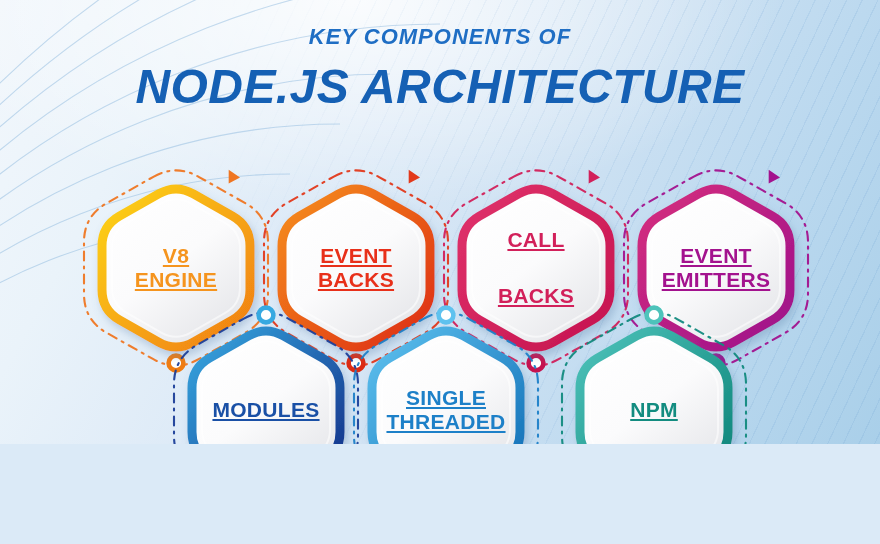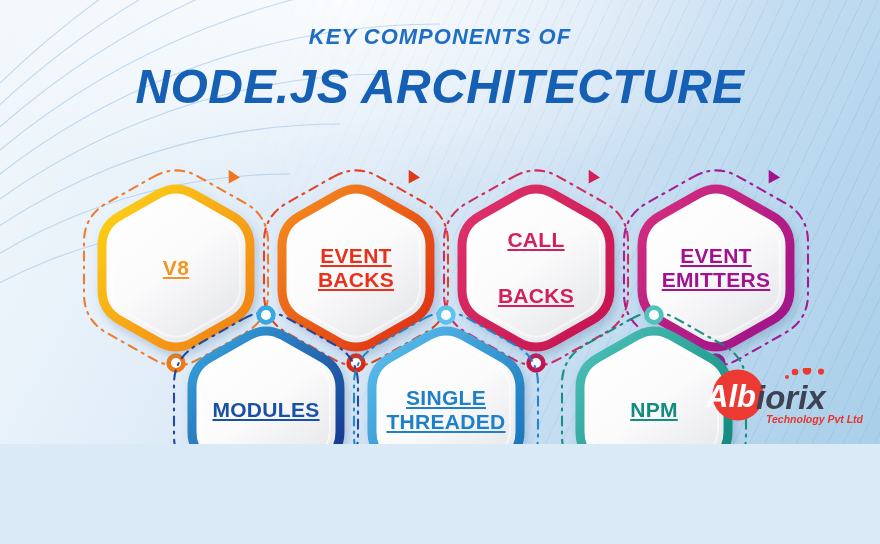--- a/index.html
+++ b/index.html
@@ -137,6 +137,7 @@
     </svg>
         <div class="hexlabel" style="color: rgb(245, 148, 30);">
           <span>V8</span>
+          <span>ENGINE</span>
         </div>
       </div>
       <div class="hexcell" style="left: 263px; top: 168px;">

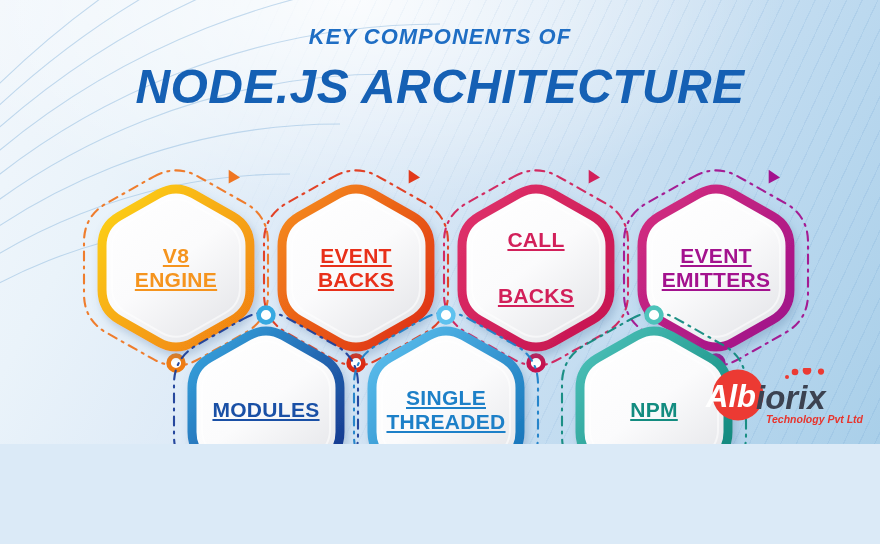--- a/index.html
+++ b/index.html
@@ -332,20 +332,6 @@
       </div>
     </div>
 
-  <div class="logo">
-    <svg viewBox="0 0 178 66" width="178" height="66">
-      <g>
-        <circle cx="107" cy="4" r="3.3" fill="#ec3a33"></circle>
-        <circle cx="119" cy="2.4" r="4.3" fill="#ec3a33"></circle>
-        <circle cx="133" cy="3.6" r="3.1" fill="#ec3a33"></circle>
-        <circle cx="99" cy="9" r="2" fill="#ec3a33"></circle>
-      </g>
-      <circle cx="50" cy="27" r="25.5" fill="#ec3a33"></circle>
-      <text x="18" y="39" font-family="'Liberation Sans',sans-serif" font-size="31" font-weight="bold" font-style="italic" fill="#ffffff" id="lg-mark">Alb</text>
-      <text x="68" y="41" font-family="'Liberation Sans',sans-serif" font-size="33" font-weight="bold" font-style="italic" fill="#3c4251" id="lg-word">iorix</text>
-      <text x="78" y="55" font-family="'Liberation Sans',sans-serif" font-size="10.5" font-weight="bold" font-style="italic" fill="#e8342c" id="lg-tag">Technology Pvt Ltd</text>
-    </svg>
-  </div>
 
 </div>
 

